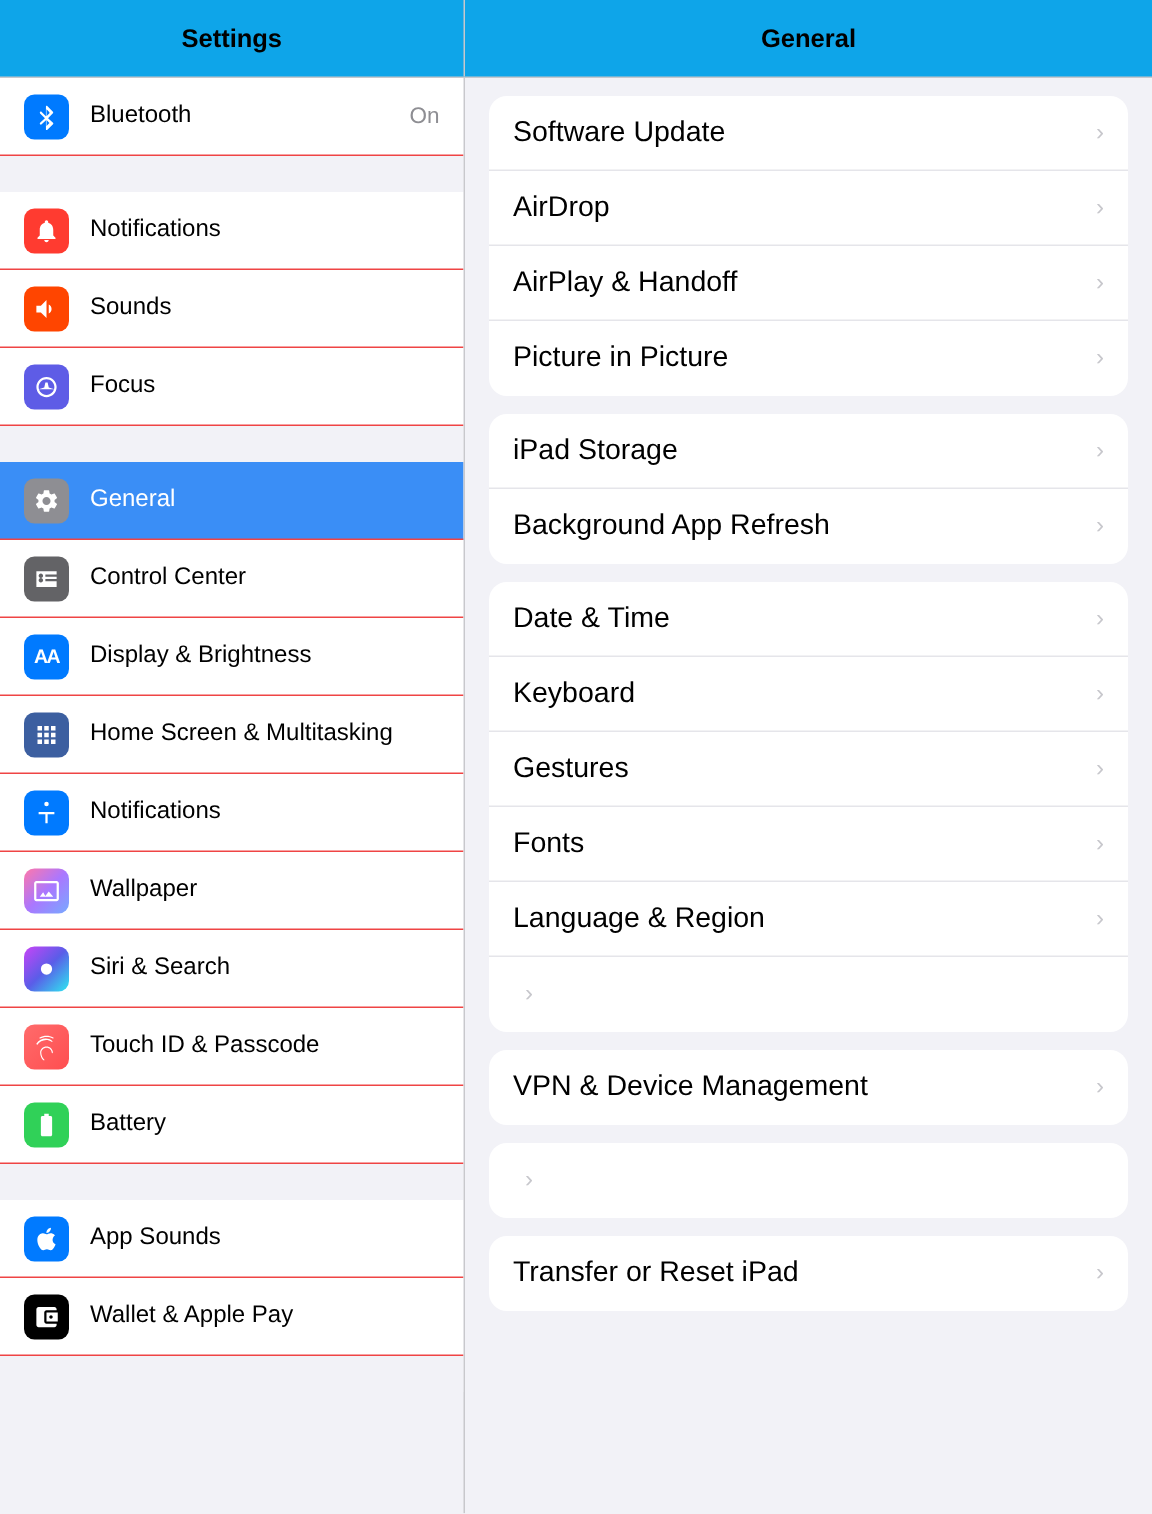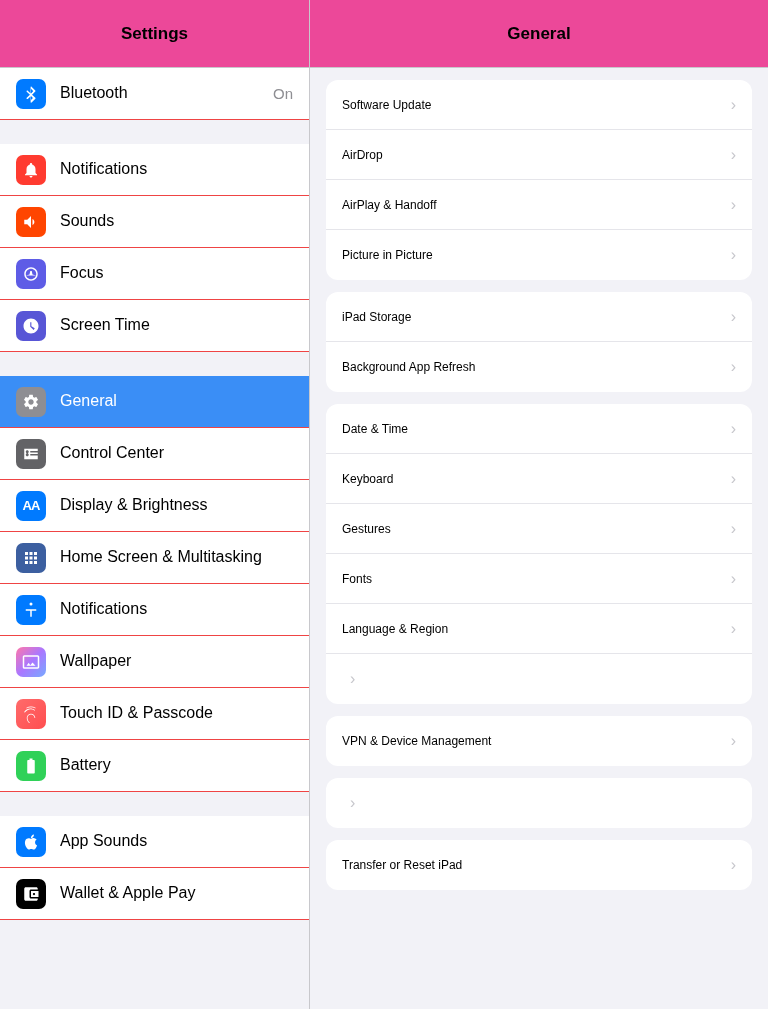--- a/index.html
+++ b/index.html
@@ -16,8 +16,8 @@
     
     .header {
       display: flex;
-      height: 68px;
-      background: #ec4899;
+      height: 52px;
+      background: #0ea5e9;
       border-bottom: 1px solid #c8c8cc;
       flex-shrink: 0;
     }

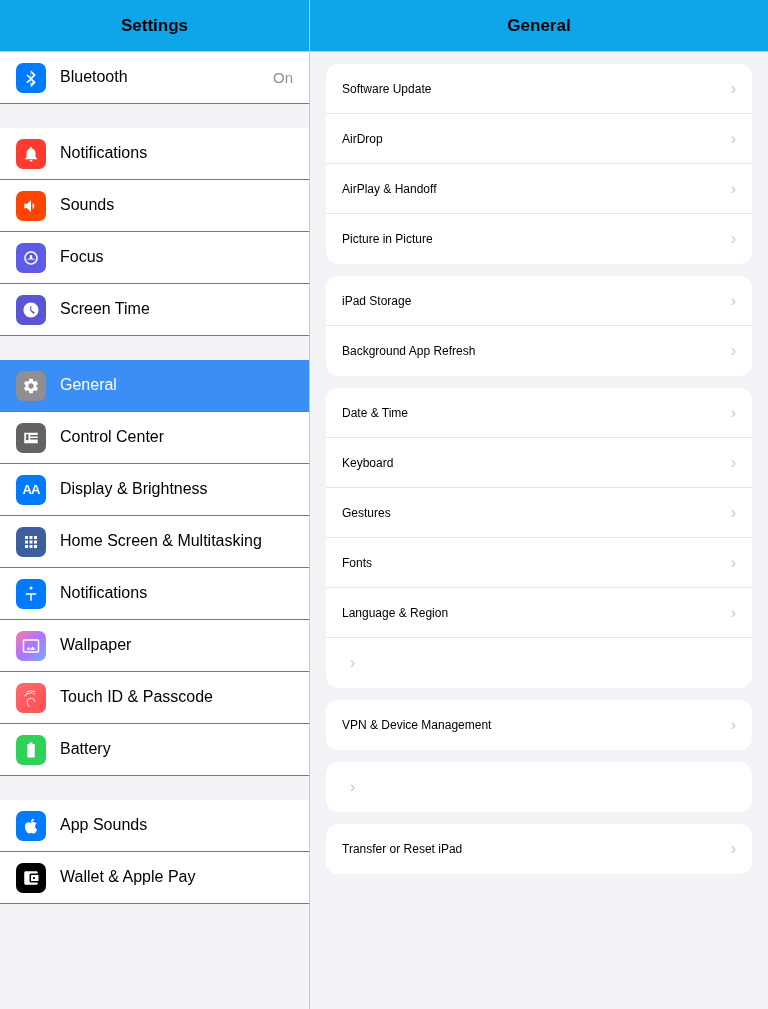--- a/index.html
+++ b/index.html
@@ -135,7 +135,7 @@
     }
 
     .detail-label {
-      font-size: 12px;
+      font-size: 19px;
       color: #000;
       flex: 1;
     }

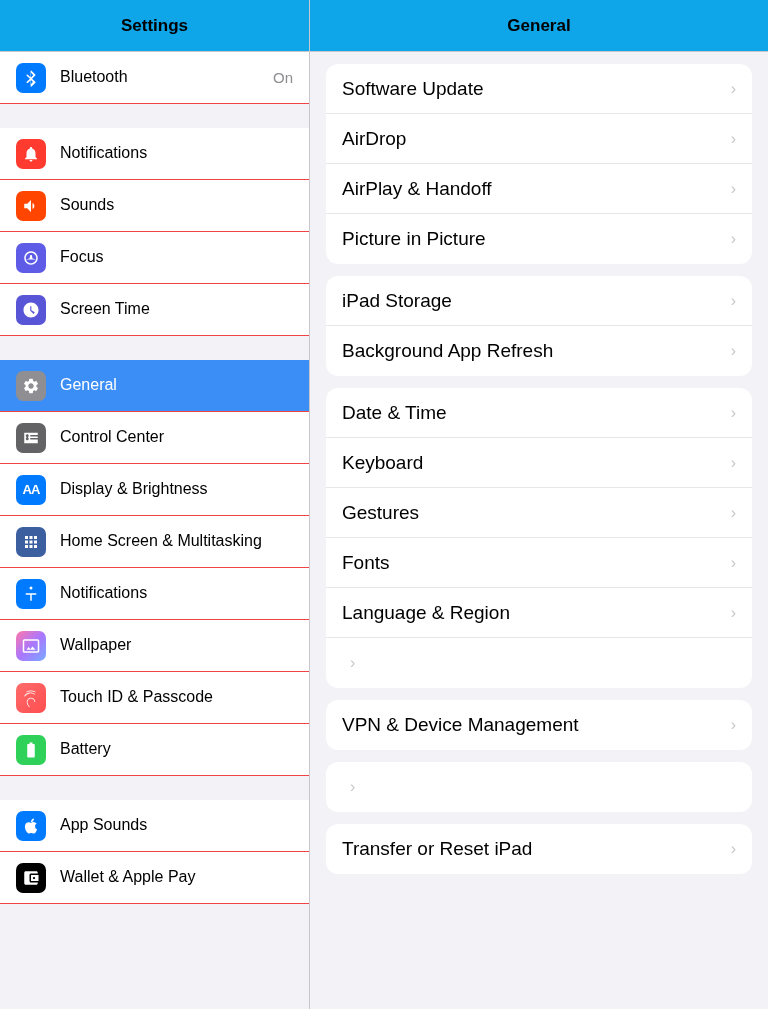--- a/index.html
+++ b/index.html
@@ -213,14 +213,6 @@
       <span class="sidebar-label">Focus</span>
     </div>
 
-    <div class="sidebar-item">
-      <div class="sidebar-icon" style="background:#5856d6;">
-        <svg width="18" height="18" viewBox="0 0 24 24" fill="white">
-            <path d="M11.99 2C6.47 2 2 6.48 2 12s4.47 10 9.99 10C17.52 22 22 17.52 22 12S17.52 2 11.99 2zm4.24 16L11 13V7h1.5v5.25l4.5 2.67-1.77 3.08z"></path>
-          </svg>
-      </div>
-      <span class="sidebar-label">Screen Time</span>
-    </div>
 
     <div class="sidebar-spacer"></div>
 

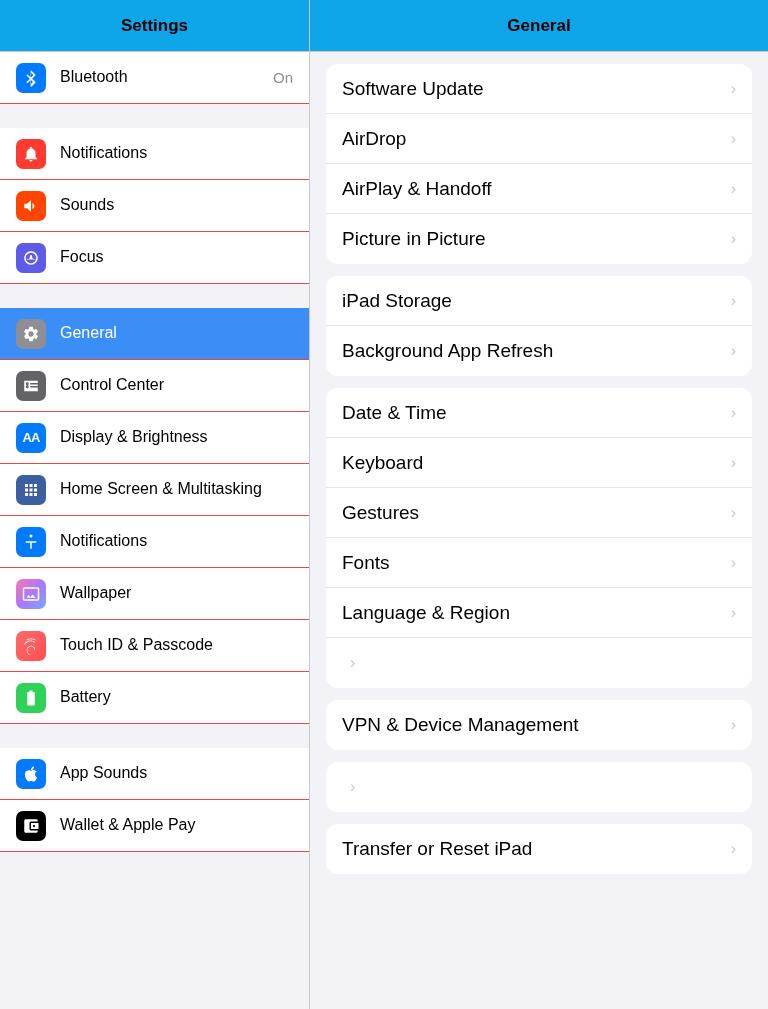--- a/index.html
+++ b/index.html
@@ -269,6 +269,14 @@
       <span class="sidebar-label">Wallpaper</span>
     </div>
 
+    <div class="sidebar-item">
+      <div class="sidebar-icon" style="background:linear-gradient(135deg,#c844f7,#5a5de8,#2ee8f0);">
+        <svg width="18" height="18" viewBox="0 0 24 24" fill="white">
+            <circle cx="12" cy="12" r="5"></circle>
+          </svg>
+      </div>
+      <span class="sidebar-label">Siri &amp; Search</span>
+    </div>
 
     <div class="sidebar-item">
       <div class="sidebar-icon" style="background:linear-gradient(135deg,#ff6b6b,#ff4e50);">

